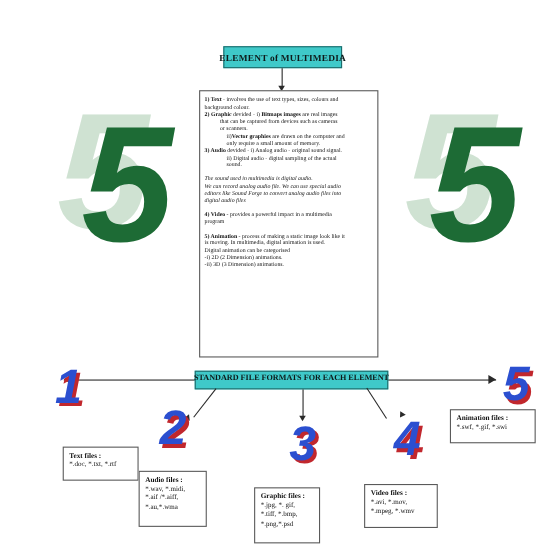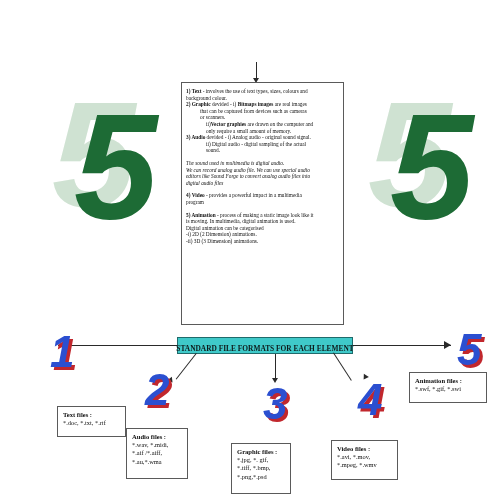--- a/index.html
+++ b/index.html
@@ -248,6 +248,9 @@
     <span class="glyph front">5</span>
   </div>
 
+  <div id="title-box">
+    <span class="t">ELEMENT of MULTIMEDIA</span>
+  </div>
   <div id="title-connector"></div>
   <div id="title-arrowhead"></div>
 

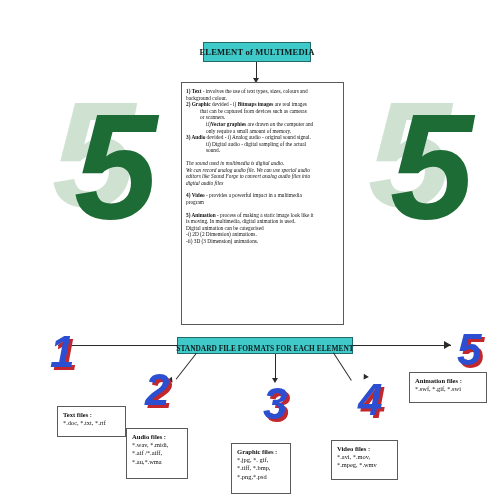--- a/index.html
+++ b/index.html
@@ -150,7 +150,7 @@
     border: 1px solid #1f6b6b;
     box-sizing: border-box;
     display: flex;
-    align-items: flex-end;
+    align-items: flex-start;
     justify-content: center;
   }
   #formats-bar .t {

